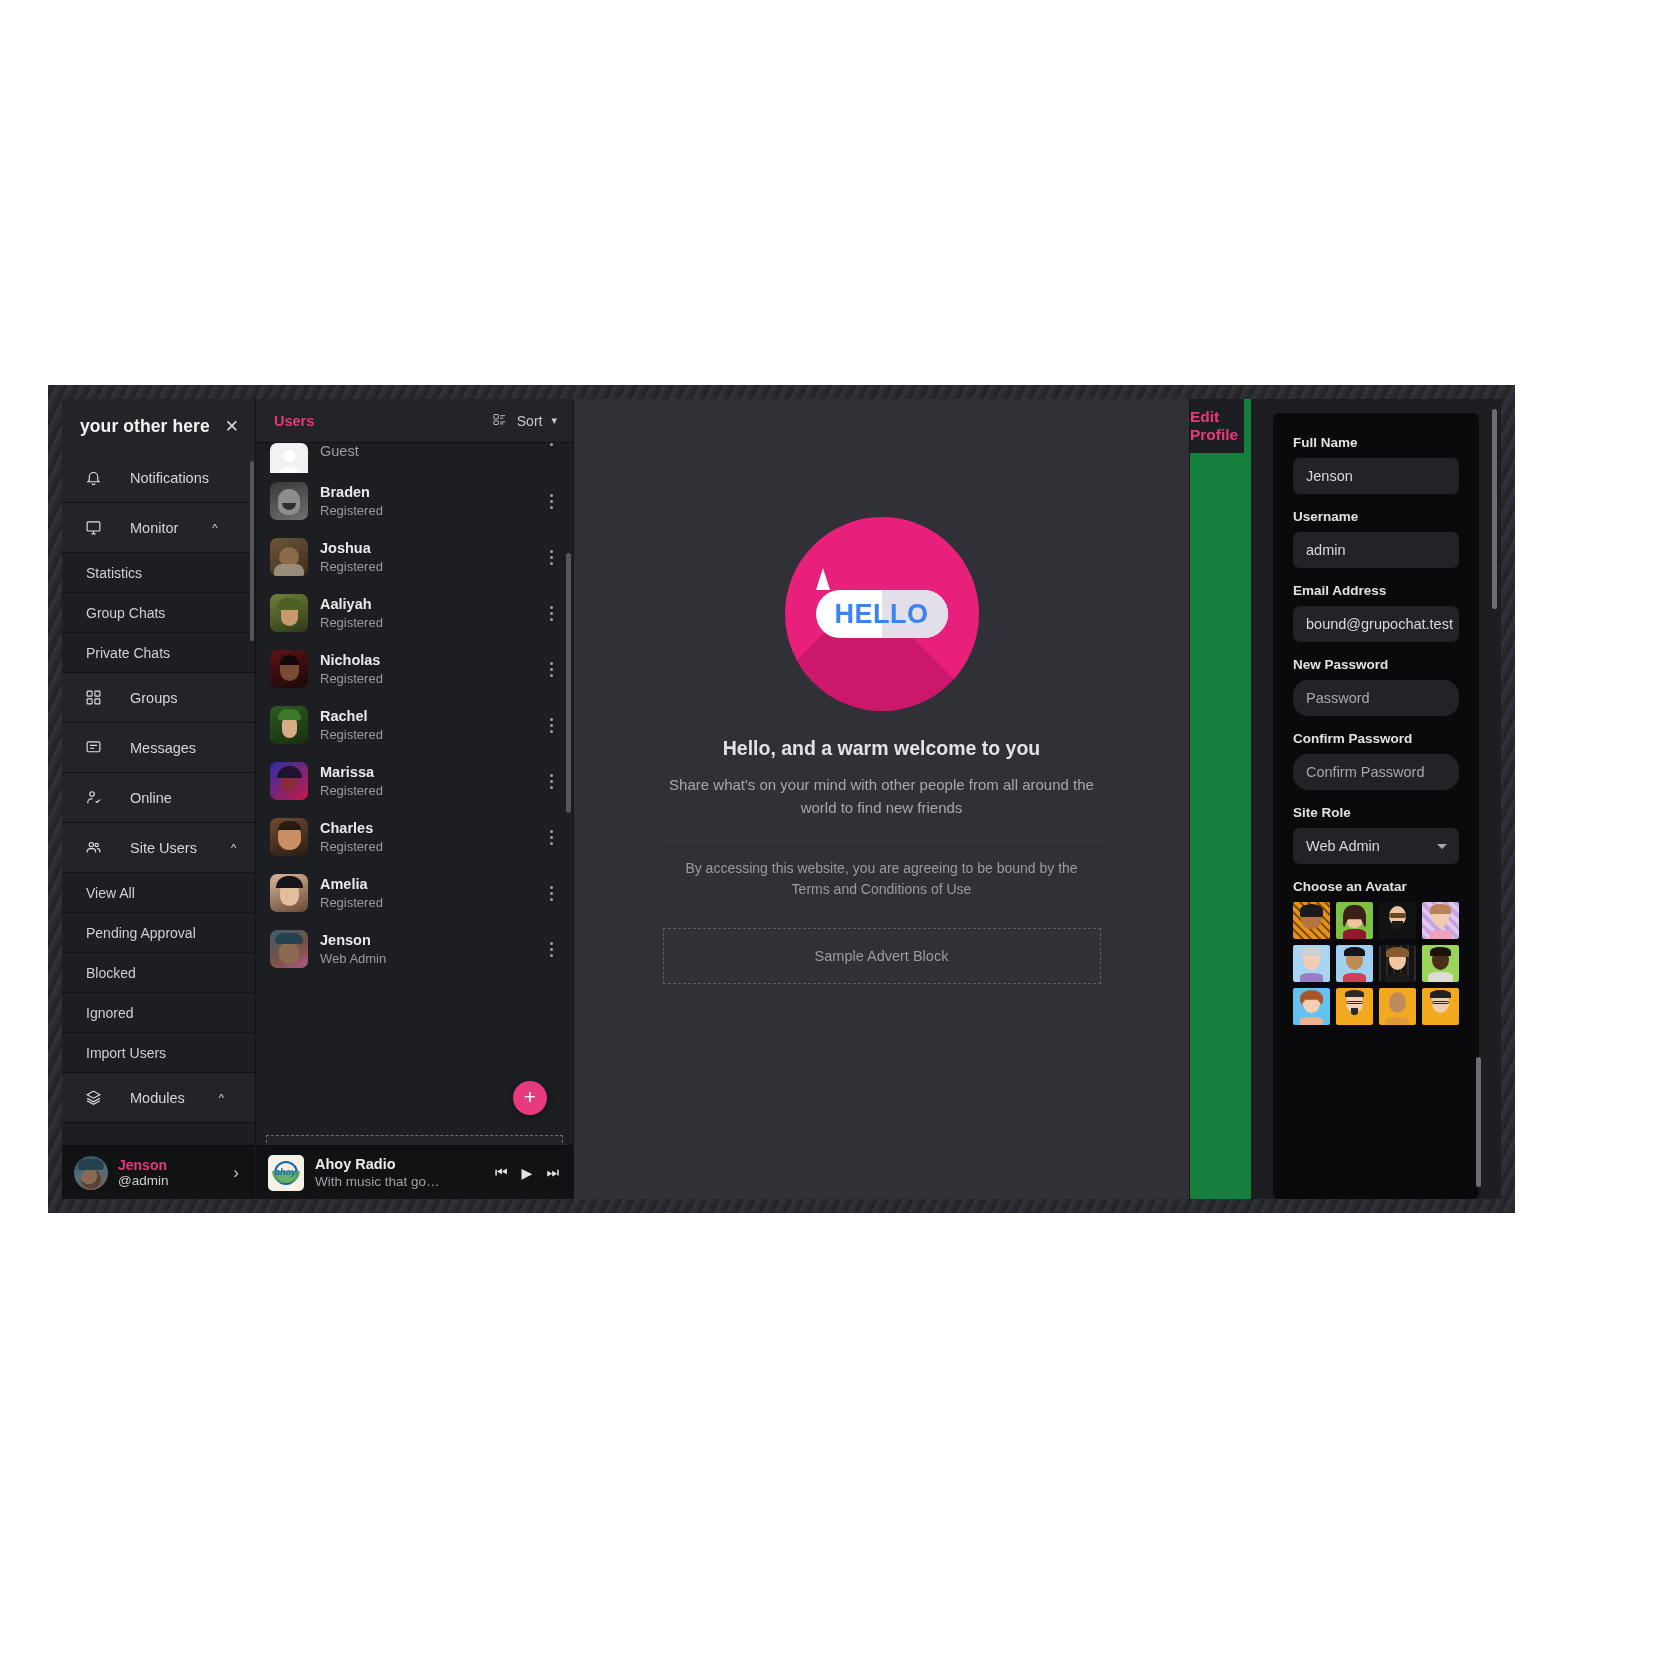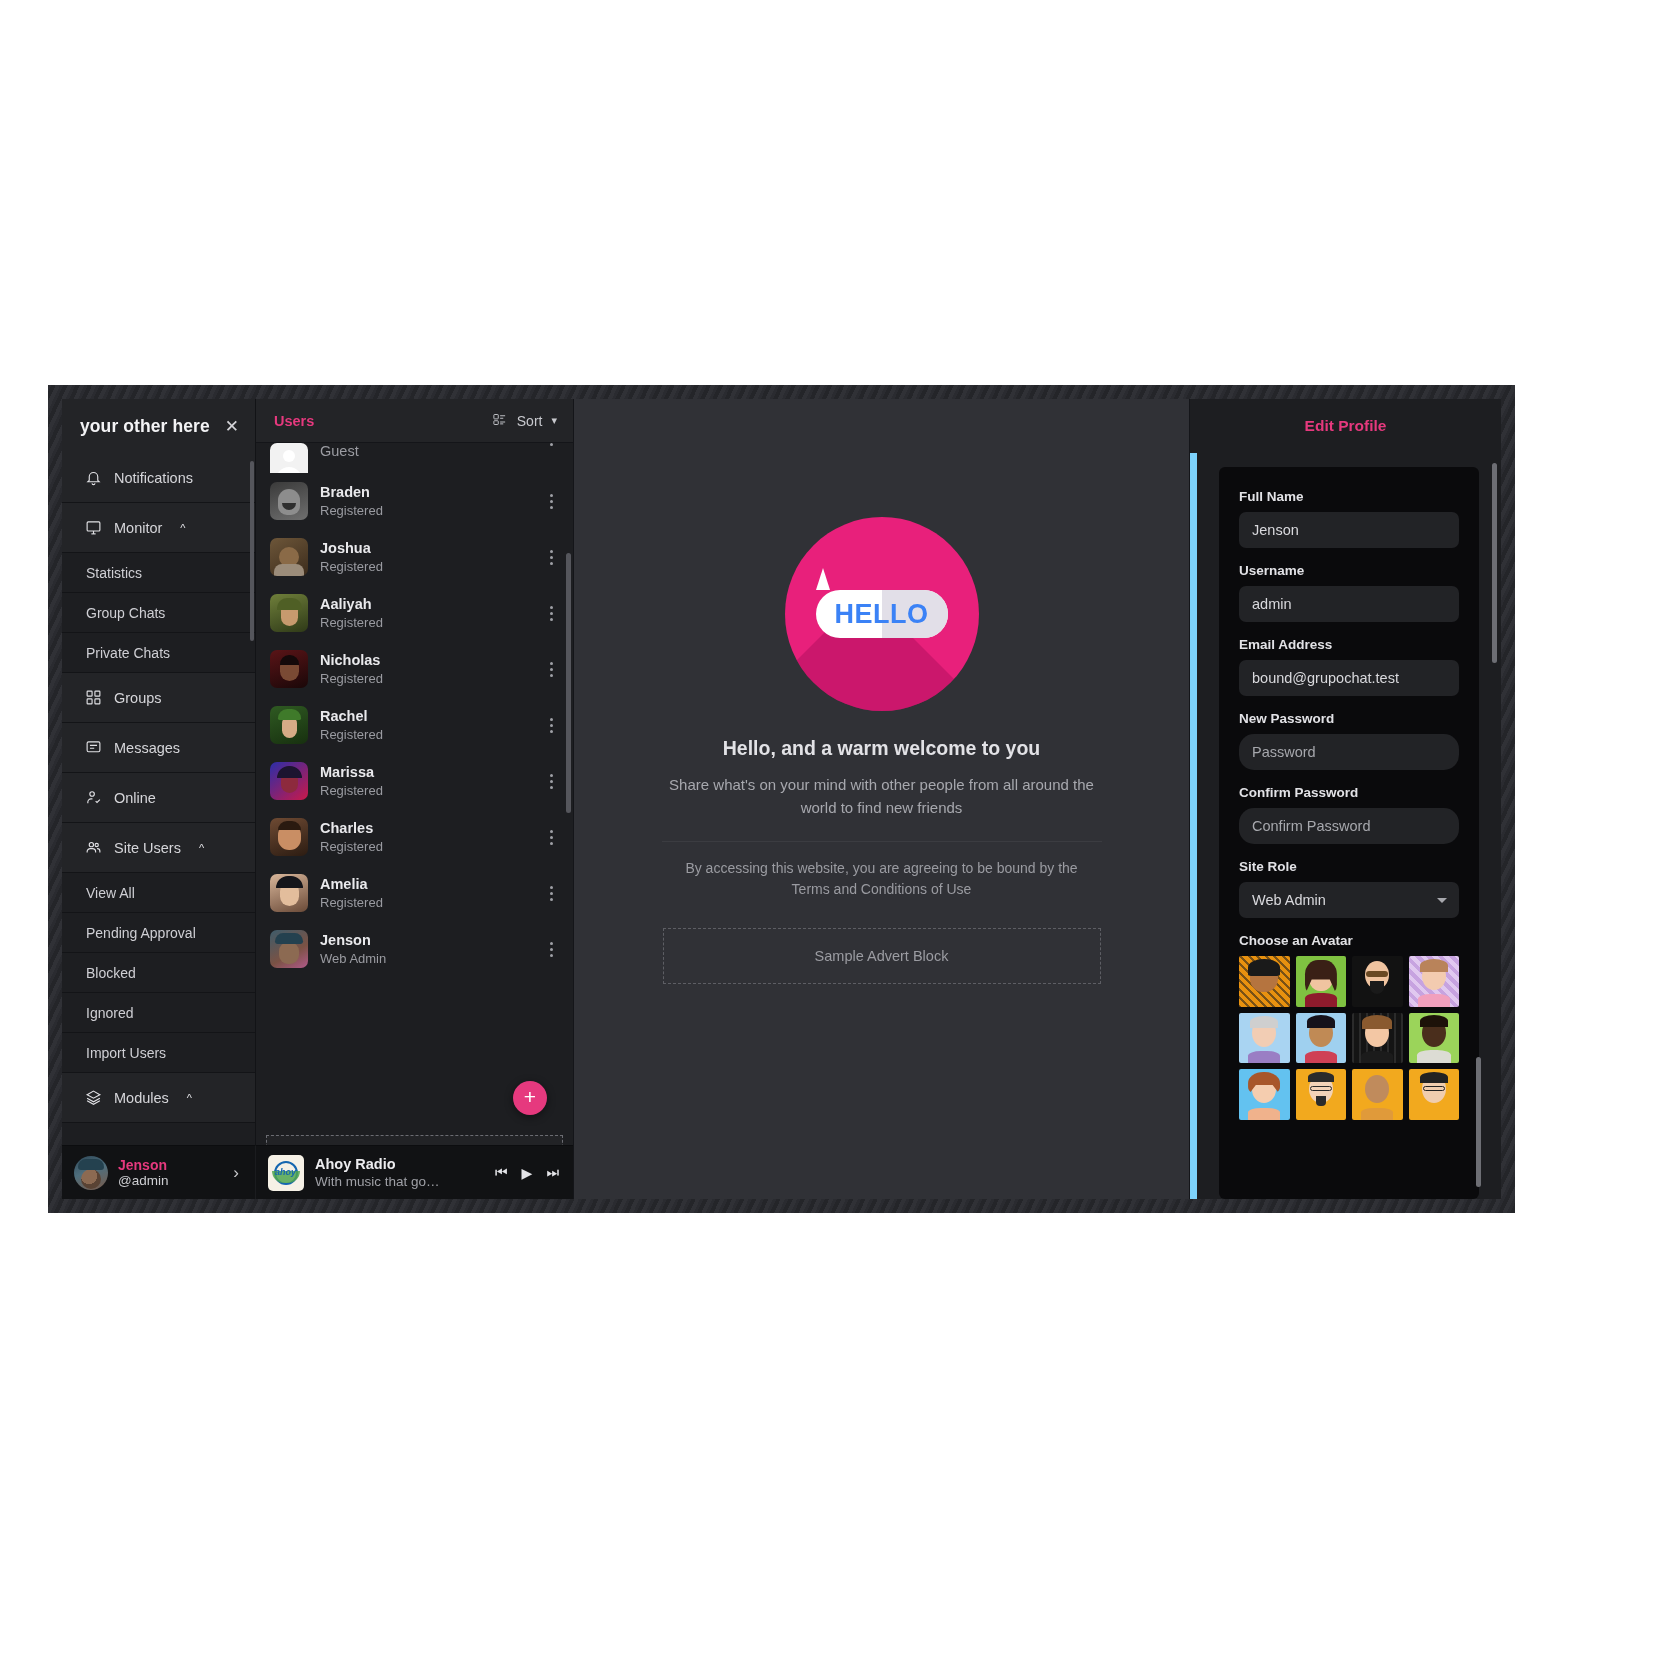--- a/index.html
+++ b/index.html
@@ -296,8 +296,8 @@
   
   .edit-panel {
     width: 312px; flex: 0 0 312px;
-    background: #7dd3fc;
-    display: flex; flex-direction: column;
+    background: #15803d;
+    display: flex; flex-direction: row;
     position: relative;
     border-left: 1px solid #141519;
   }

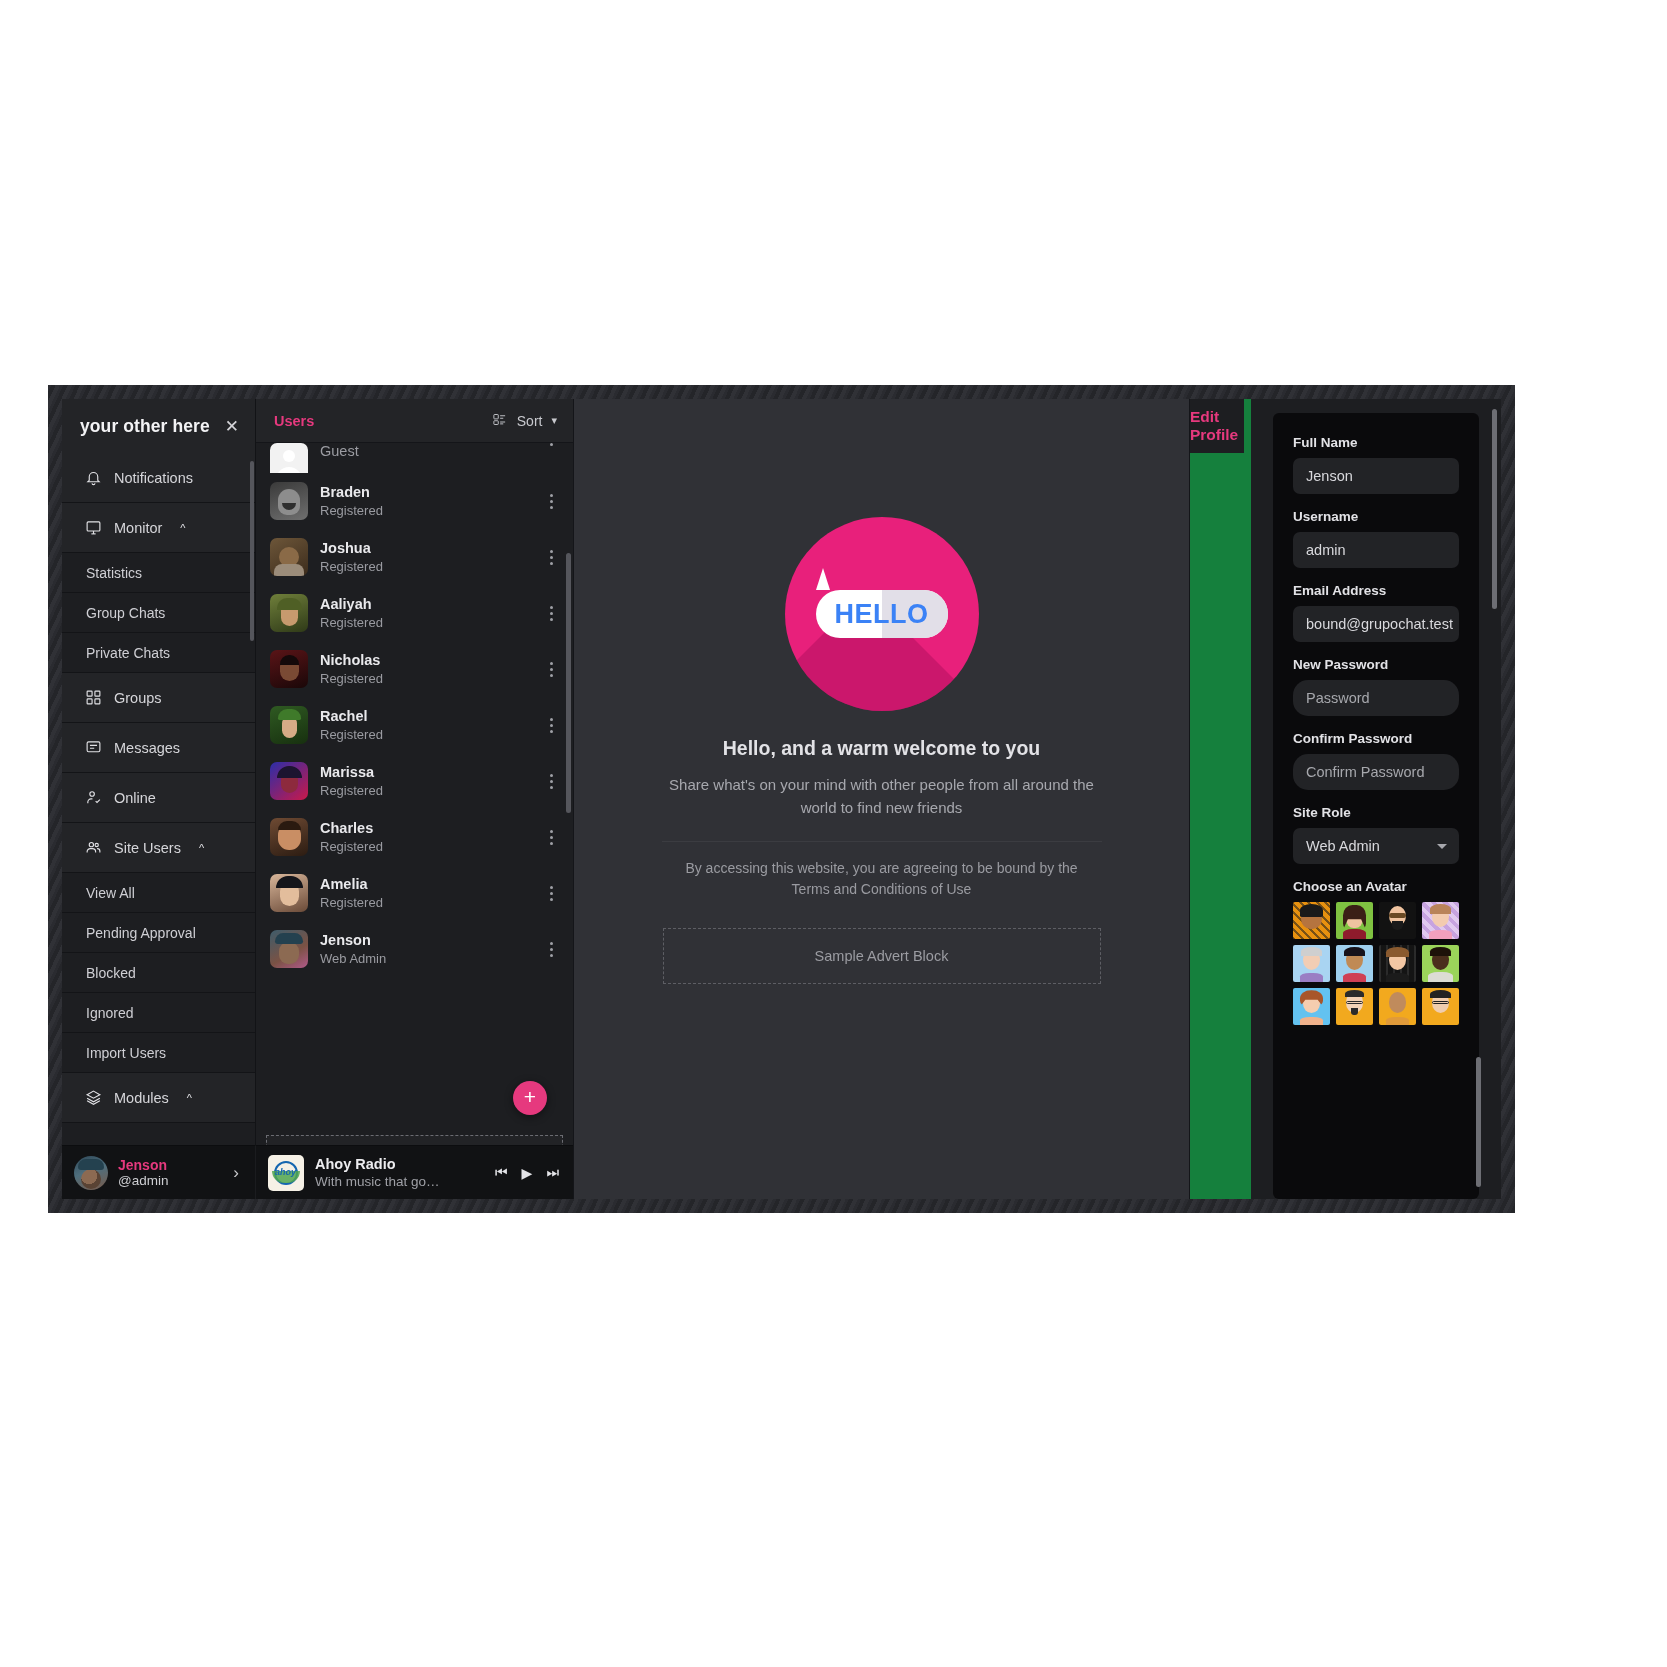--- a/index.html
+++ b/index.html
@@ -72,7 +72,7 @@
     height: 50px;
     display: flex; align-items: center;
     padding-left: 22px;
-    gap: 12px;
+    gap: 28px;
     color: #d6d6da;
     font-size: 14.5px;
     border-bottom: 1px solid #131417;

